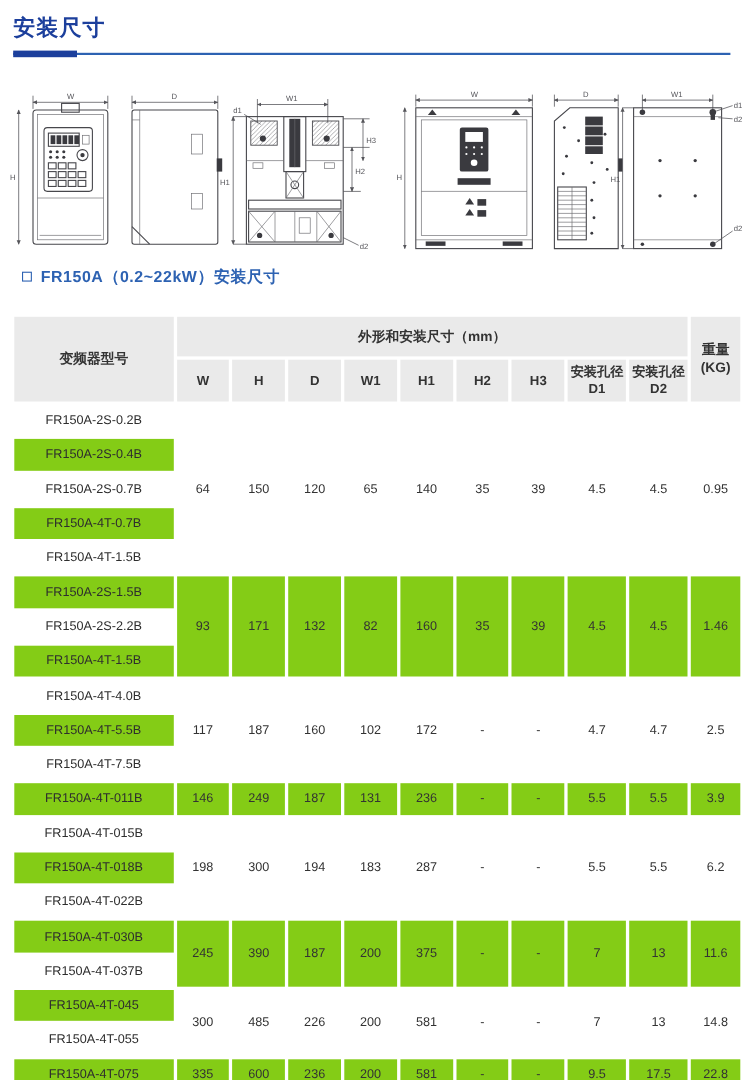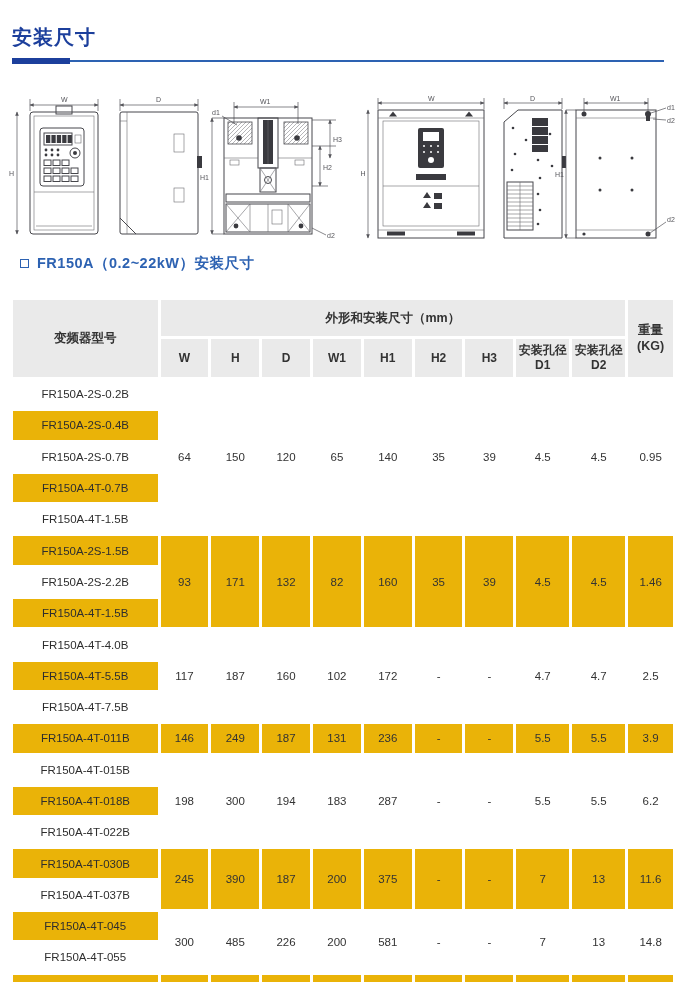--- a/index.html
+++ b/index.html
@@ -9,7 +9,7 @@
     font-family:"Liberation Sans", sans-serif; color:#333;
   }
   
-  .page-head { padding:24px 12px 0 12px; }
+  .page-head { padding:12px 12px 0 12px; }
   .page-head h1 {
     font-size:20px; font-weight:bold; color:#1c3f9c; letter-spacing:1px;
   }

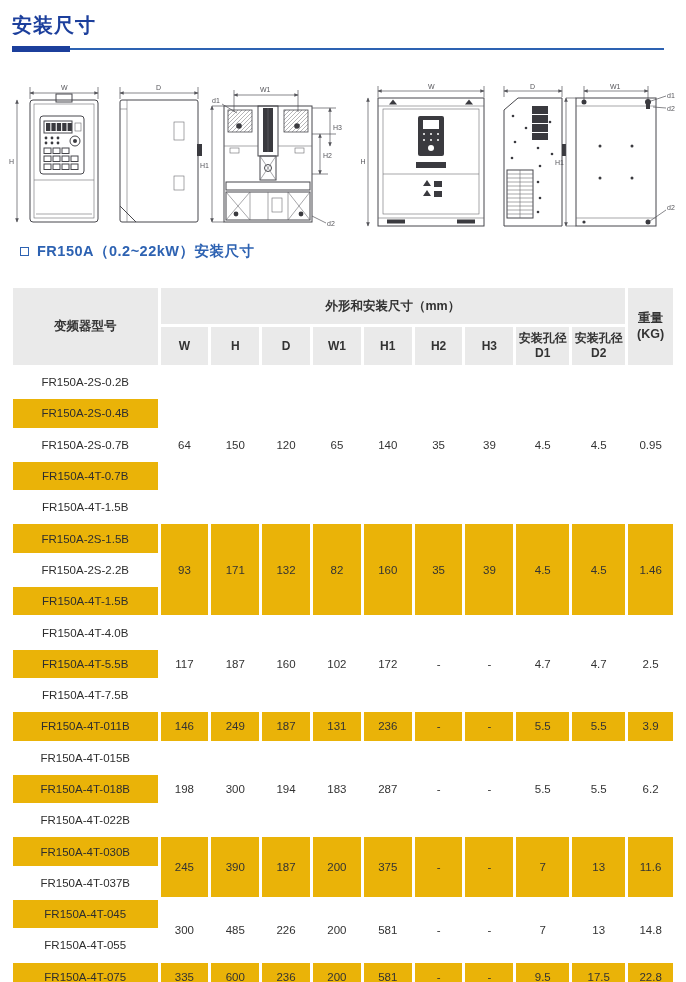--- a/index.html
+++ b/index.html
@@ -28,7 +28,7 @@
   .dim-line { stroke:#55555a; stroke-width:0.7; fill:none; }
   .dim-text { font-size:7px; fill:#55555a; }
   .dark { fill:#3a3a3f; stroke:none; }
-  .captions { display:flex; justify-content:flex-start; padding:8px 4px 0 6px; }
+  .captions { display:flex; justify-content:center; padding:8px 4px 0 6px;flex-direction:column; }
   .caption {
     display:flex; align-items:center; gap:8px;
     font-size:14.5px; font-weight:bold; color:#2d62b2; letter-spacing:0.5px;

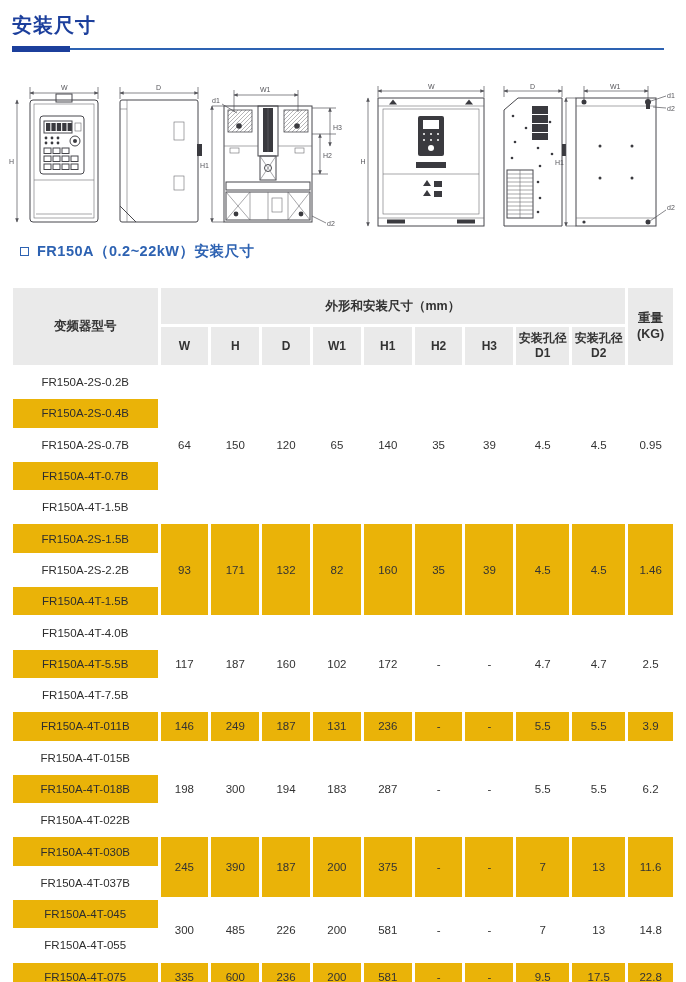--- a/index.html
+++ b/index.html
@@ -52,7 +52,7 @@
   thead tr.r2 th { height:34px; font-size:12px; }
   tbody td { height:28.3px; font-size:11.5px; }
   td.model { font-weight:normal; font-size:11.5px; color:#2e2e2e; }
-  td.gray { background:#eab308; }
+  td.gray { background:#84cc16; }
   td.white { background:#ffffff; }
   col.c-model { width:142px; }
   col.c-dim { width:47px; }

